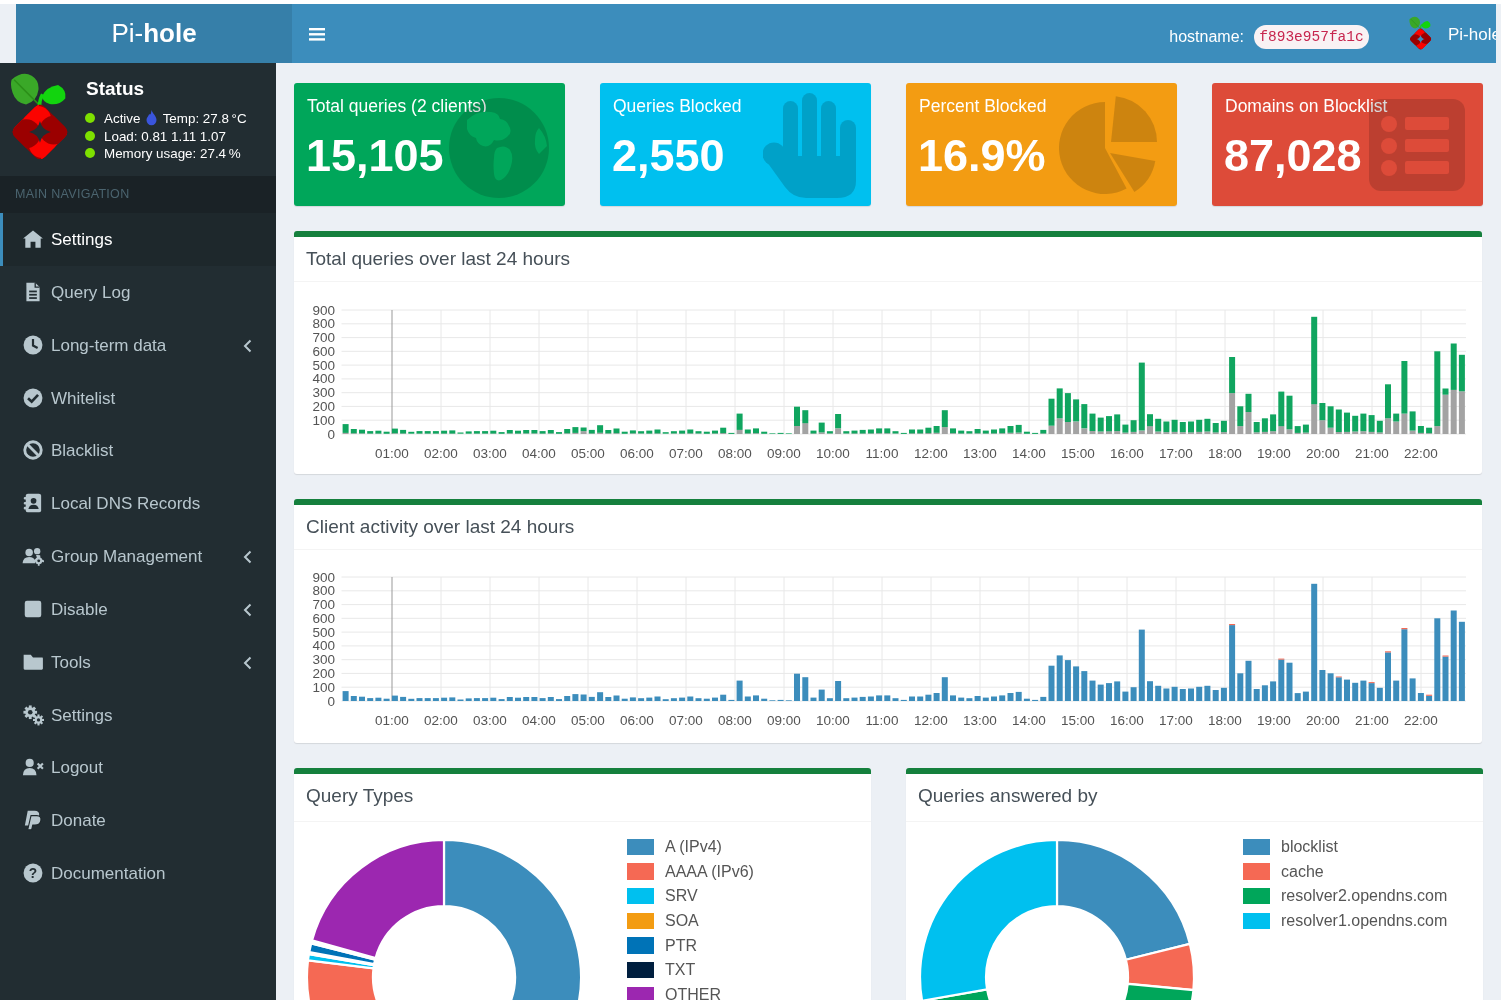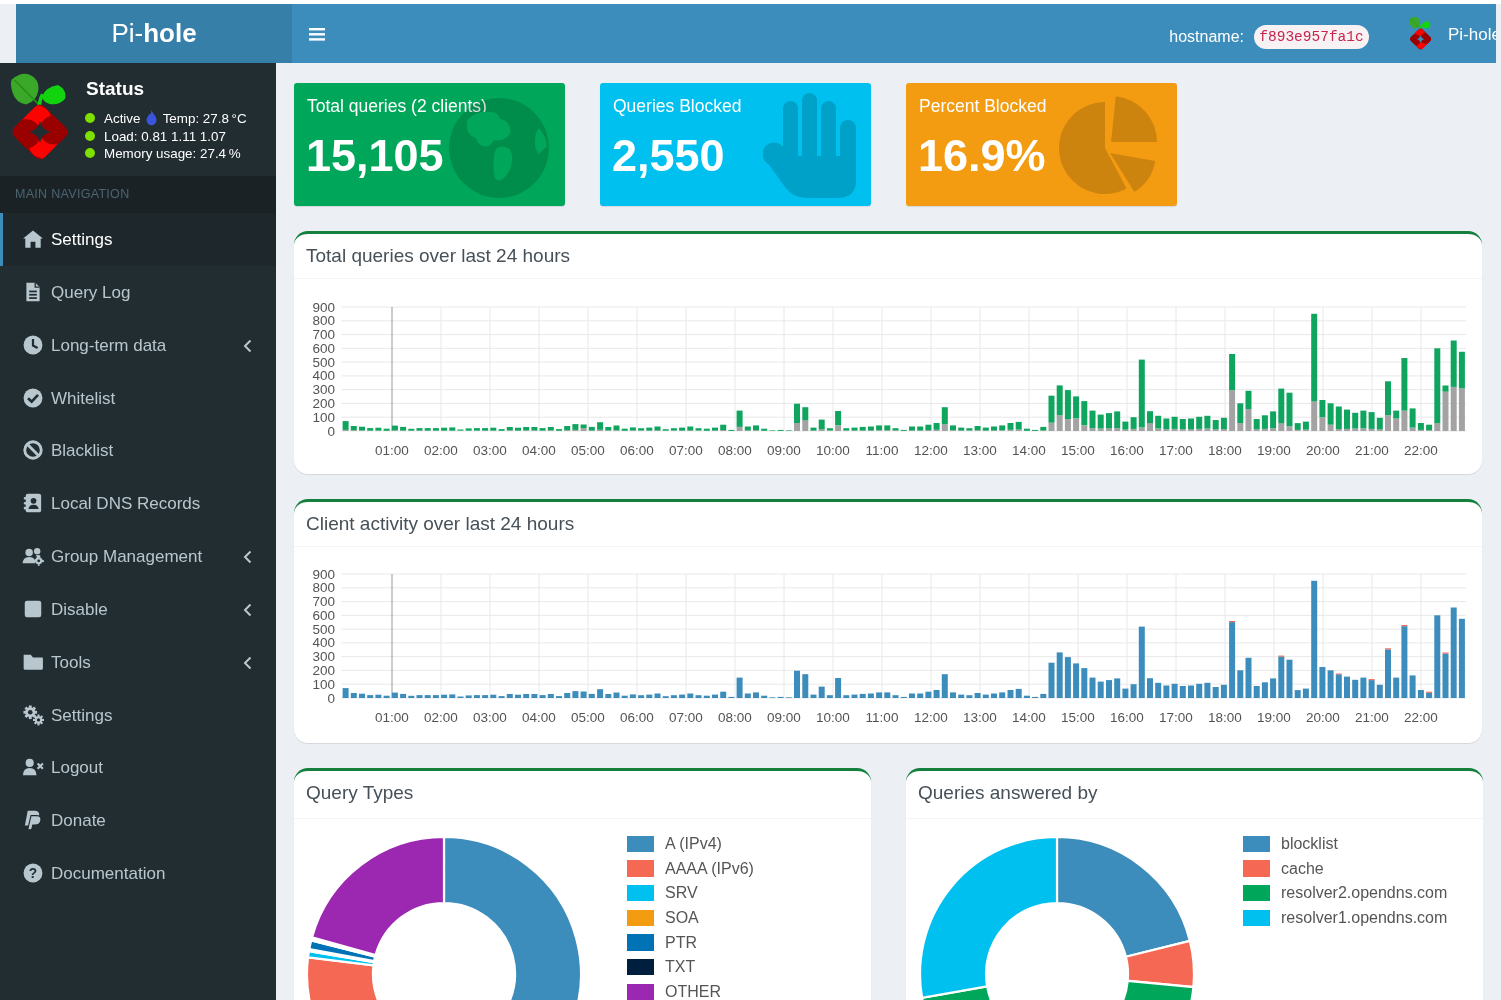--- a/index.html
+++ b/index.html
@@ -286,6 +286,21 @@
 <path d="M46,52 L67.6,92.6 A46,46 0 1 1 46,6 Z"></path>
 <path d="M52,46 L56.8,0.3 A46,46 0 0 1 98,46 Z"></path>
 <path d="M51,57 L96.3,65 A46,46 0 0 1 75.4,96 Z"></path>
+</g>
+      </svg>
+  </div>
+  <div class="sbox" style="left:936px;background:#dd4b39">
+    <div class="sbt">Domains on Blocklist</div>
+    <div class="sbn">87,028</div>
+      <svg width="100" height="100" viewBox="0 0 100 100" style="position:absolute;right:16px;top:14px">
+<rect x="2" y="2" width="96" height="92" rx="12" fill="#000" opacity="0.15"></rect>
+<g fill="#dd4b39">
+<circle cx="22" cy="27" r="8"></circle>
+          <circle cx="22" cy="49" r="8"></circle>
+          <circle cx="22" cy="71" r="8"></circle>
+<rect x="38" y="20" width="44" height="13" rx="2"></rect>
+<rect x="38" y="42" width="44" height="13" rx="2"></rect>
+<rect x="38" y="64" width="44" height="13" rx="2"></rect>
 </g>
       </svg>
   </div>

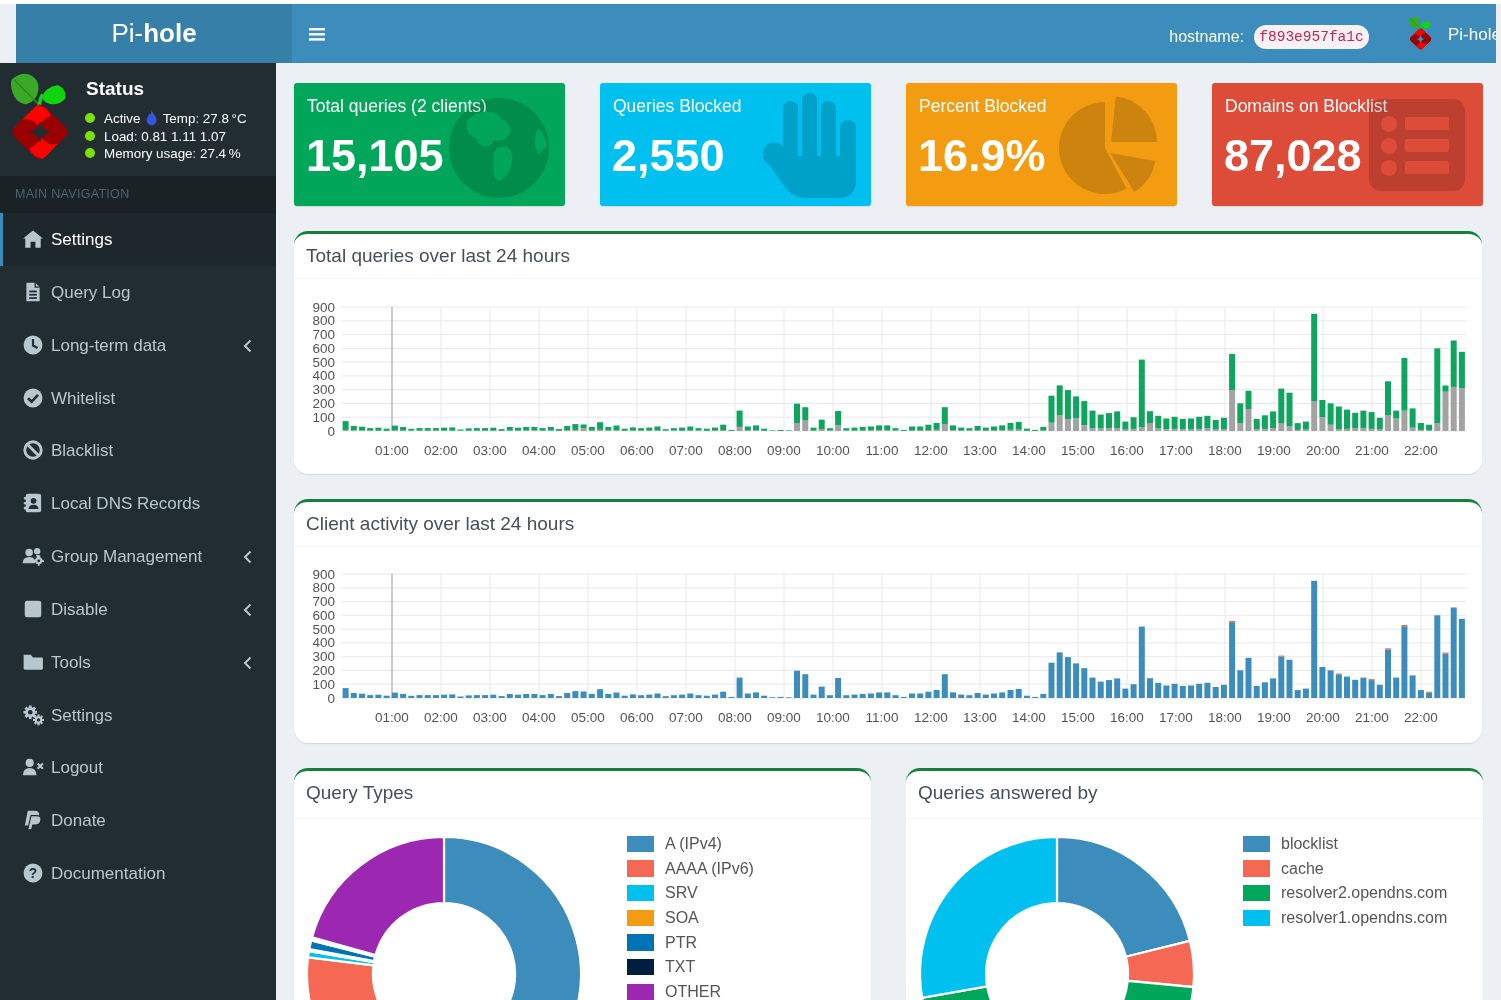--- a/index.html
+++ b/index.html
@@ -34,7 +34,7 @@
  box-shadow:0 1px 1px rgba(0,0,0,0.1)}
 .sbt{position:absolute;left:13px;top:13px;font-size:17.5px}
 .sbn{position:absolute;left:12px;top:47px;font-size:45px;font-weight:bold}
-.panel{position:absolute;background:#fff;border-top:3px solid #15803d;border-radius:14px;
+.panel{position:absolute;background:#fff;border-top:6px solid #15803d;border-radius:3px;
  box-shadow:0 1px 1px rgba(0,0,0,0.1)}
 .ph{position:relative;height:45px;border-bottom:1px solid #f4f4f4}
 .ph2{position:relative;height:48px;border-bottom:1px solid #f4f4f4}

